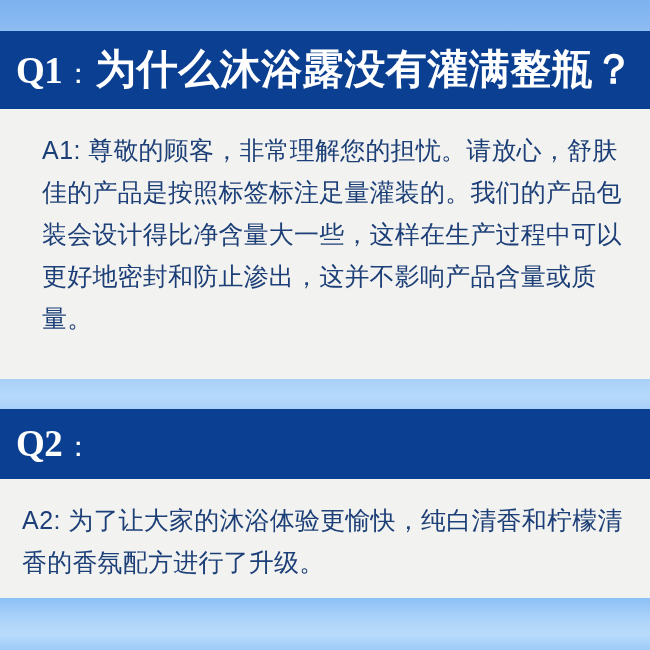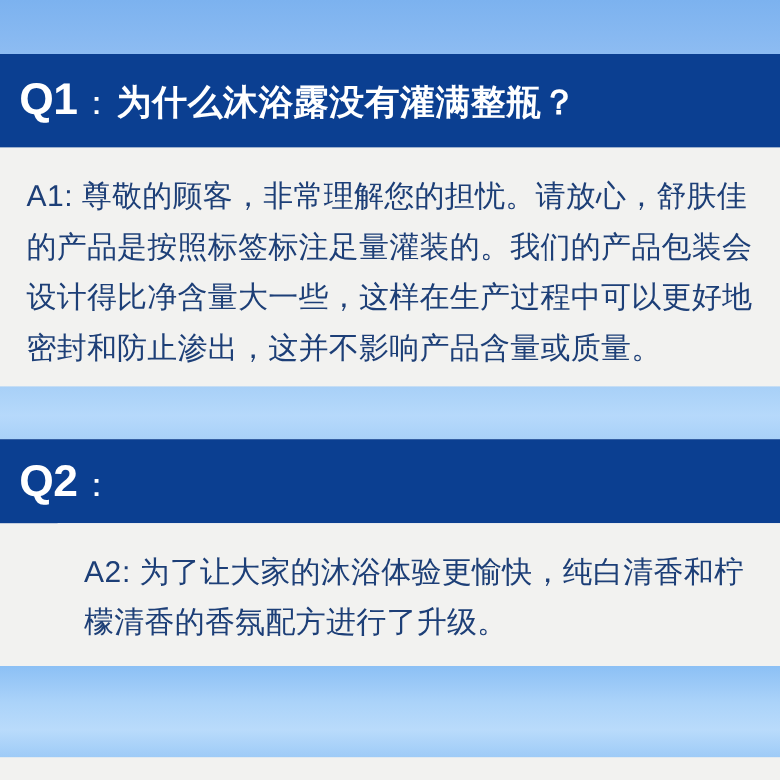--- a/index.html
+++ b/index.html
@@ -33,6 +33,7 @@
     align-items: center;
     padding: 16px 16px;
     box-sizing: border-box;
+    font-family: Liberation Serif, serif;
   }
   .qbar-q1 { height: 78px; }
   .qbar-q2 { height: 70px; align-items: center; }

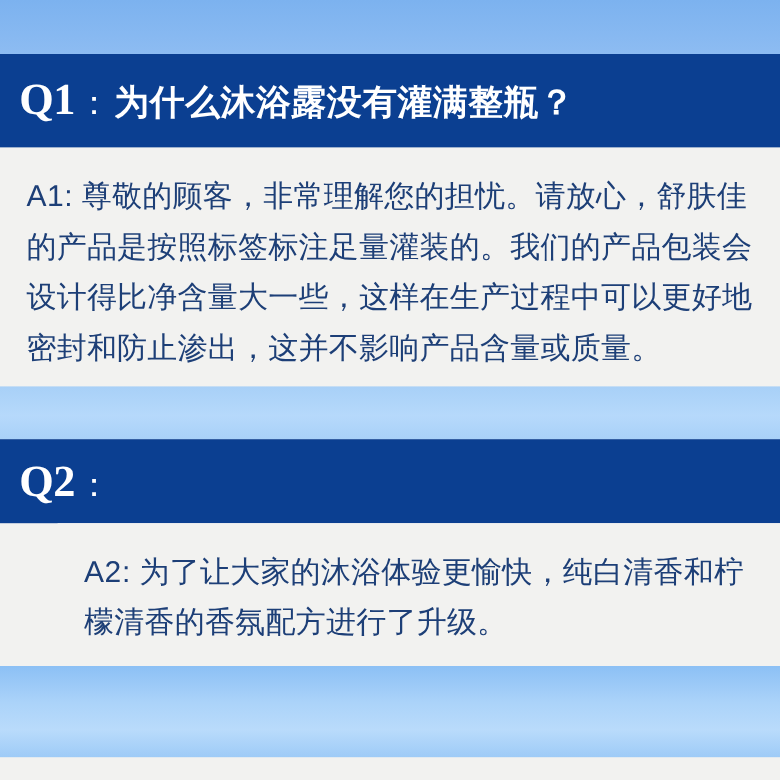--- a/index.html
+++ b/index.html
@@ -57,7 +57,7 @@
     color: #ffffff;
   }
   .q-text {
-    font-size: 29px;
+    font-size: 41px;
     font-weight: bold;
     letter-spacing: 0.5px;
     color: #ffffff;

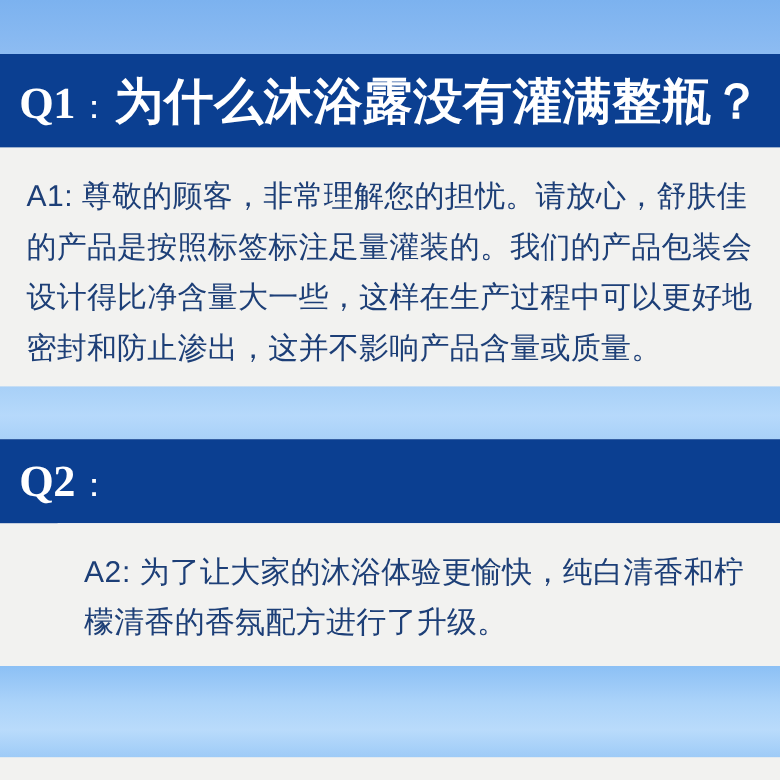--- a/index.html
+++ b/index.html
@@ -70,7 +70,7 @@
     box-sizing: border-box;
     padding: 20px 20px 0 22px;
   }
-  .ans-q1 { height: 199px; }
+  .ans-q1 { height: 270px; margin-left: 20px; }
   .ans-q2 { height: 119px; margin-left: 48px; }
 
   .ans-text {

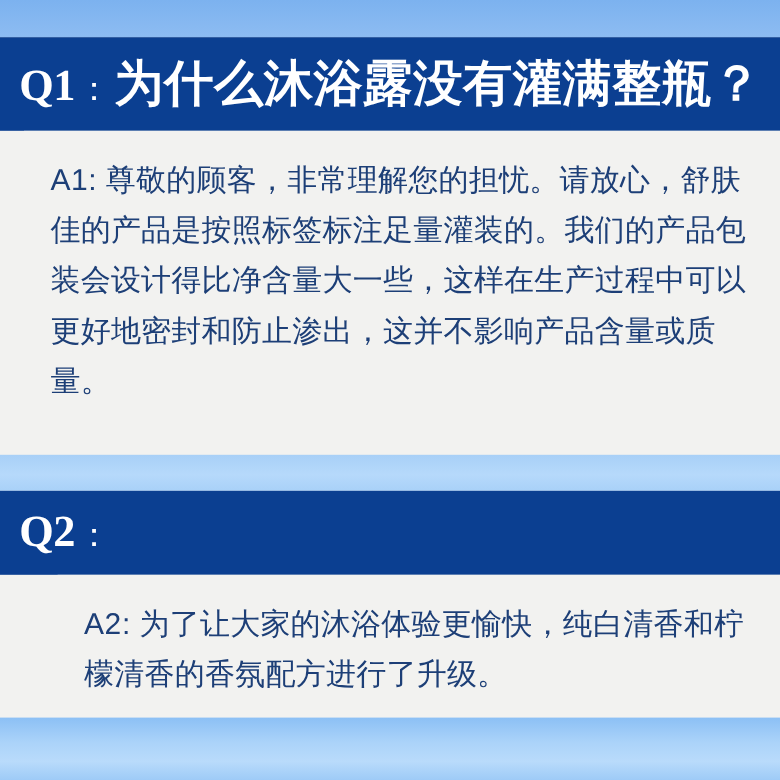--- a/index.html
+++ b/index.html
@@ -71,7 +71,7 @@
     padding: 20px 20px 0 22px;
   }
   .ans-q1 { height: 270px; margin-left: 20px; }
-  .ans-q2 { height: 119px; margin-left: 48px; }
+  .ans-q2 { height: 119px; }
 
   .ans-text {
     color: #1d3f77;

